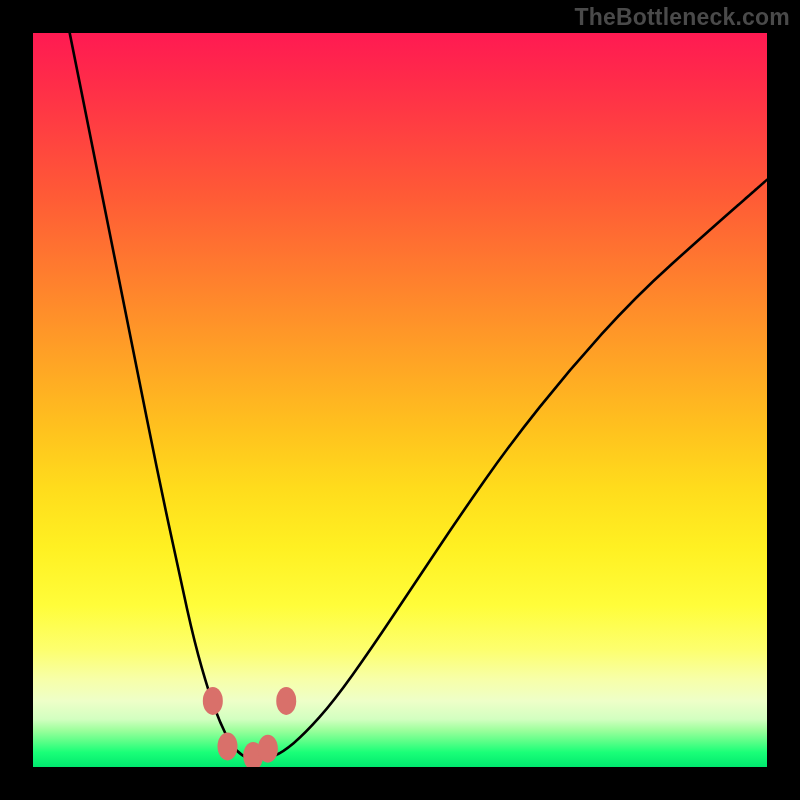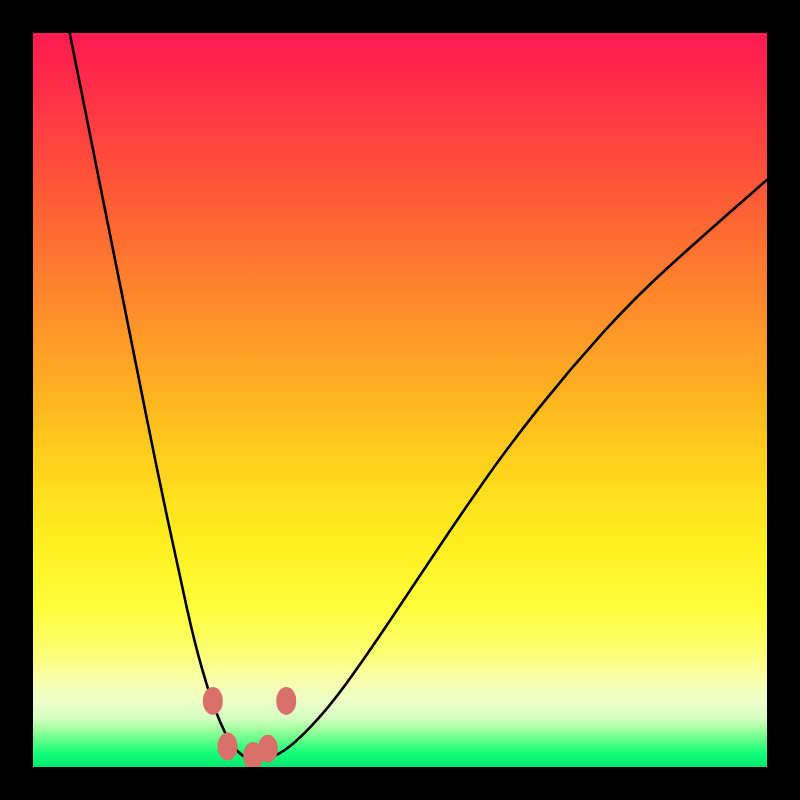--- a/index.html
+++ b/index.html
@@ -86,6 +86,7 @@
         </g>
     </svg>
   </div>
+  <div class="watermark">TheBottleneck.com</div>
 </div>
 
 </body></html>

